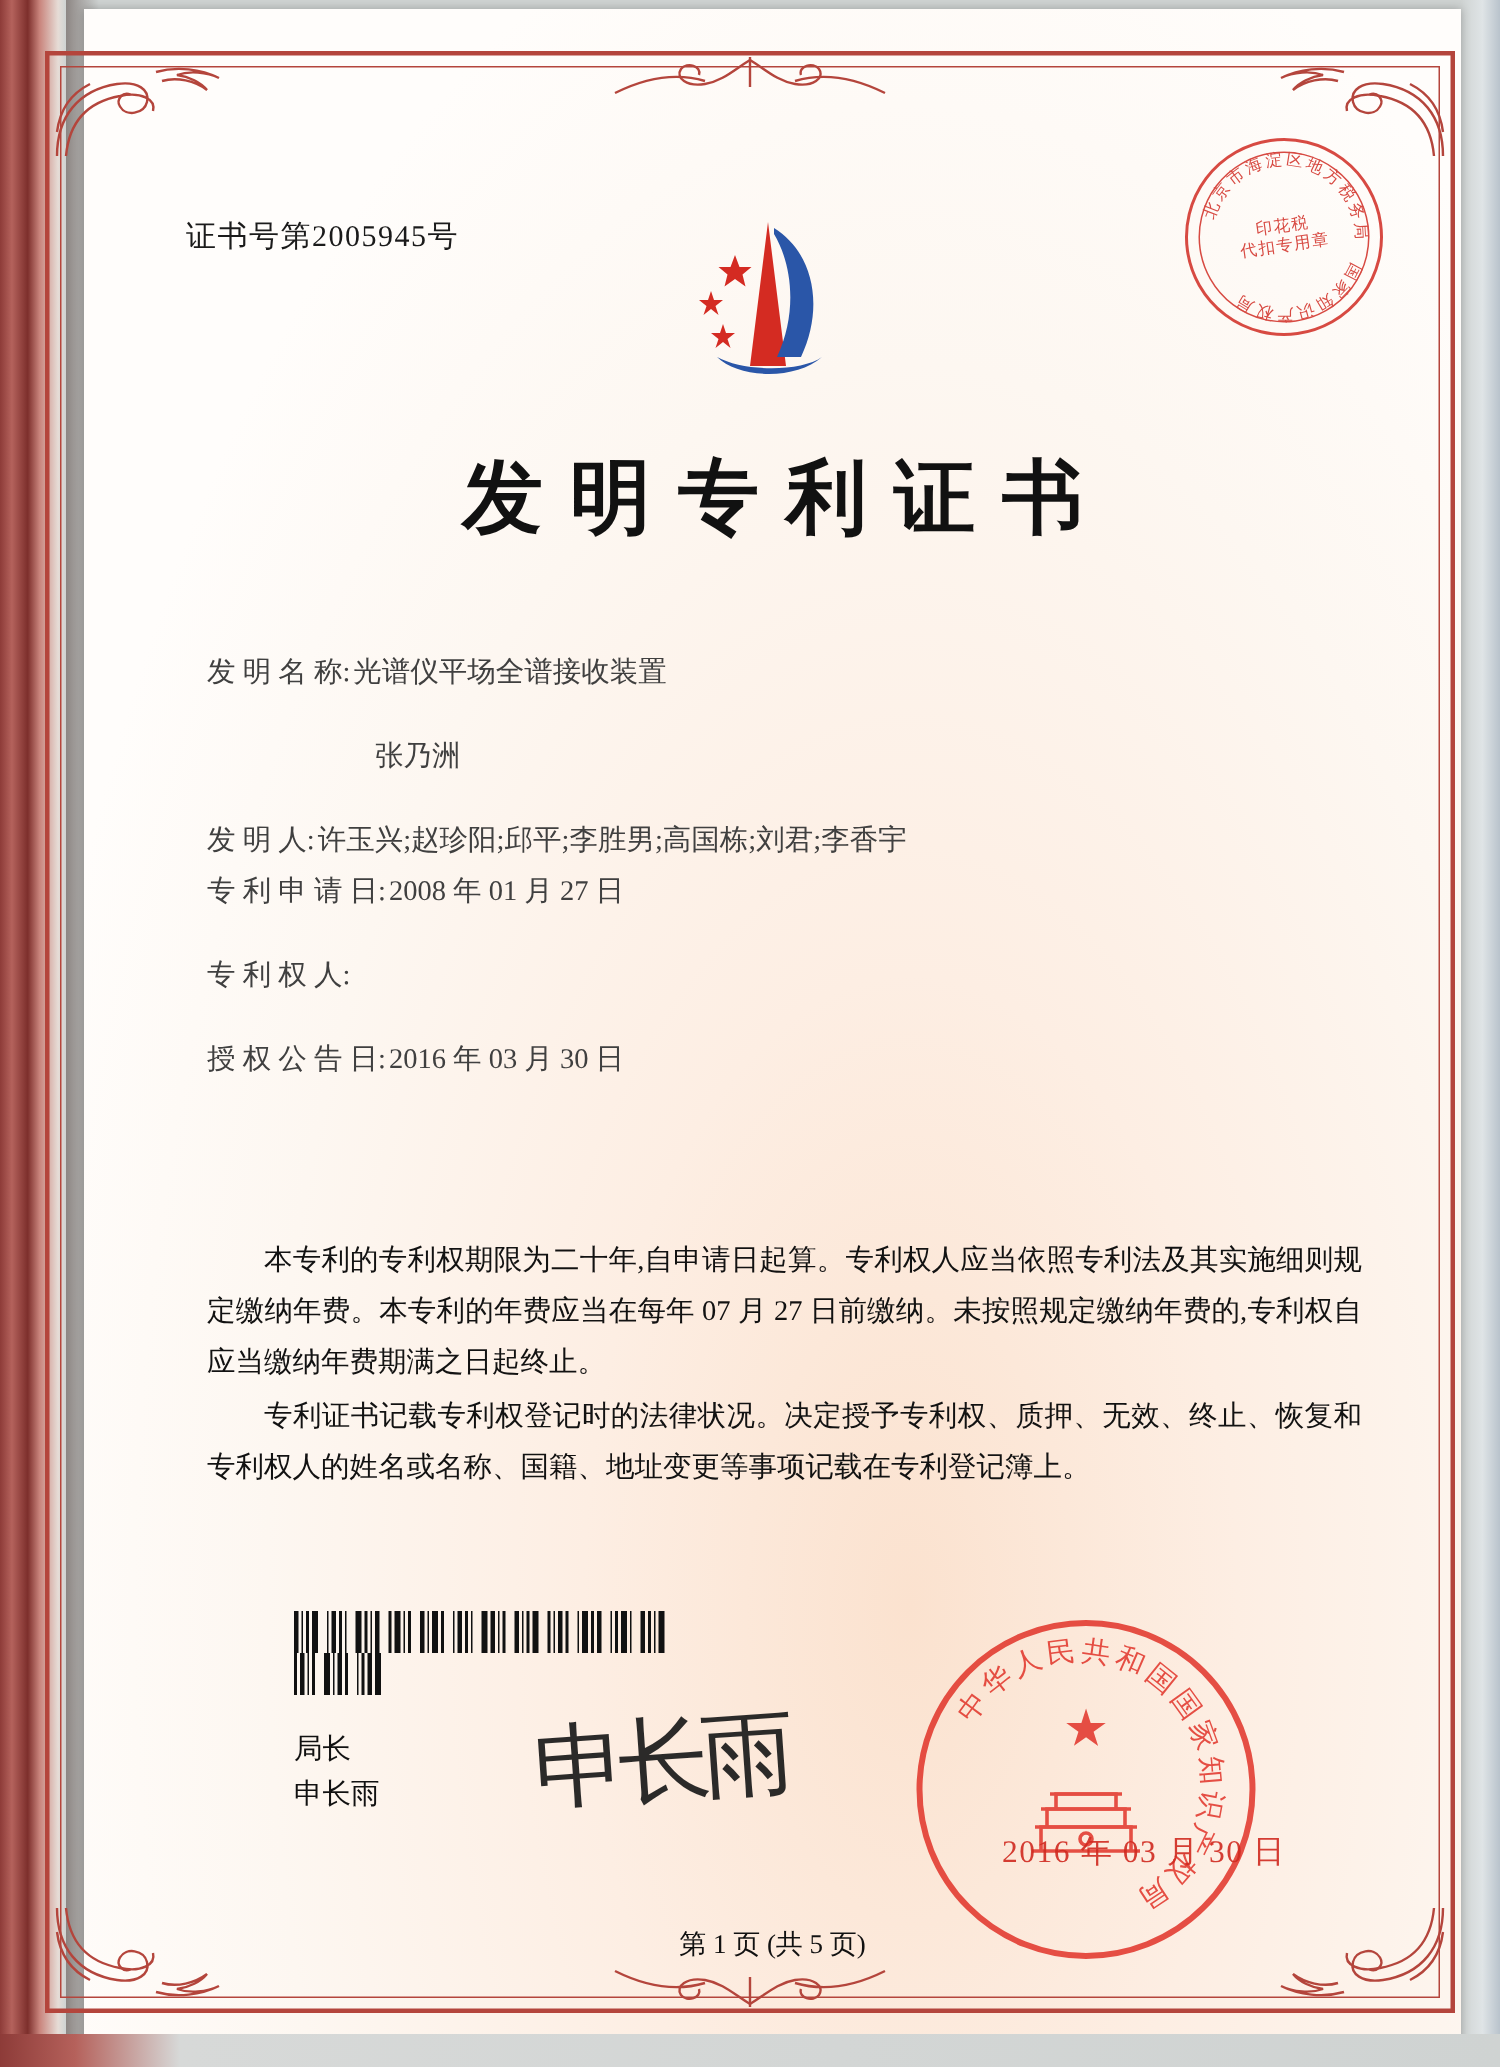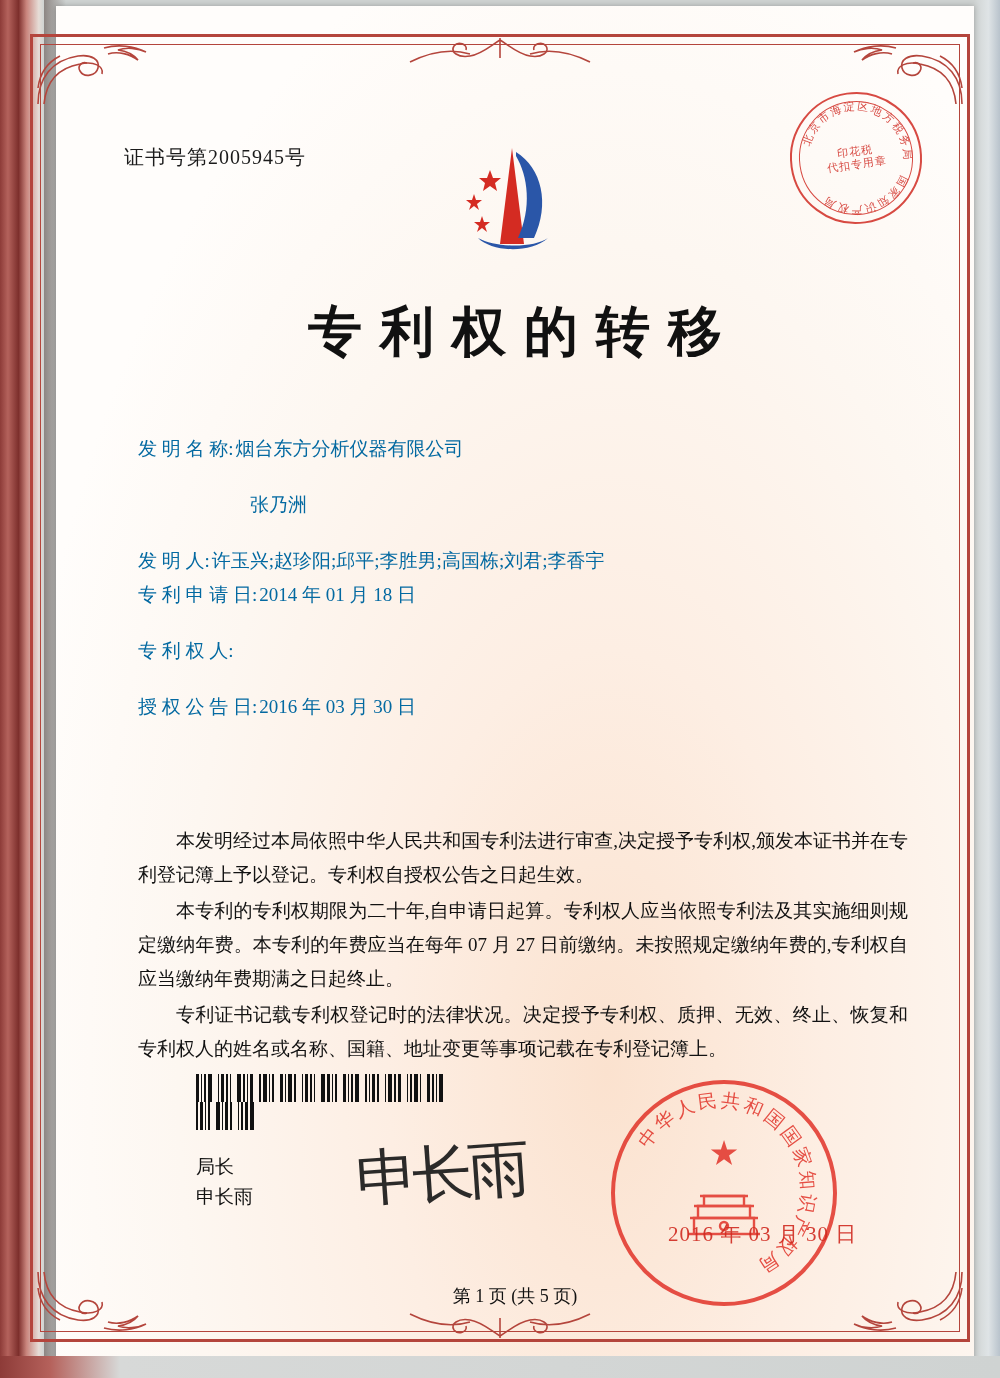--- a/index.html
+++ b/index.html
@@ -221,7 +221,7 @@
       </div>
     </div>
 
-    <div class="title">专利权的转移</div>
+    <div class="title">发明专利证书</div>
 
     <div class="fields">
       <div class="row">

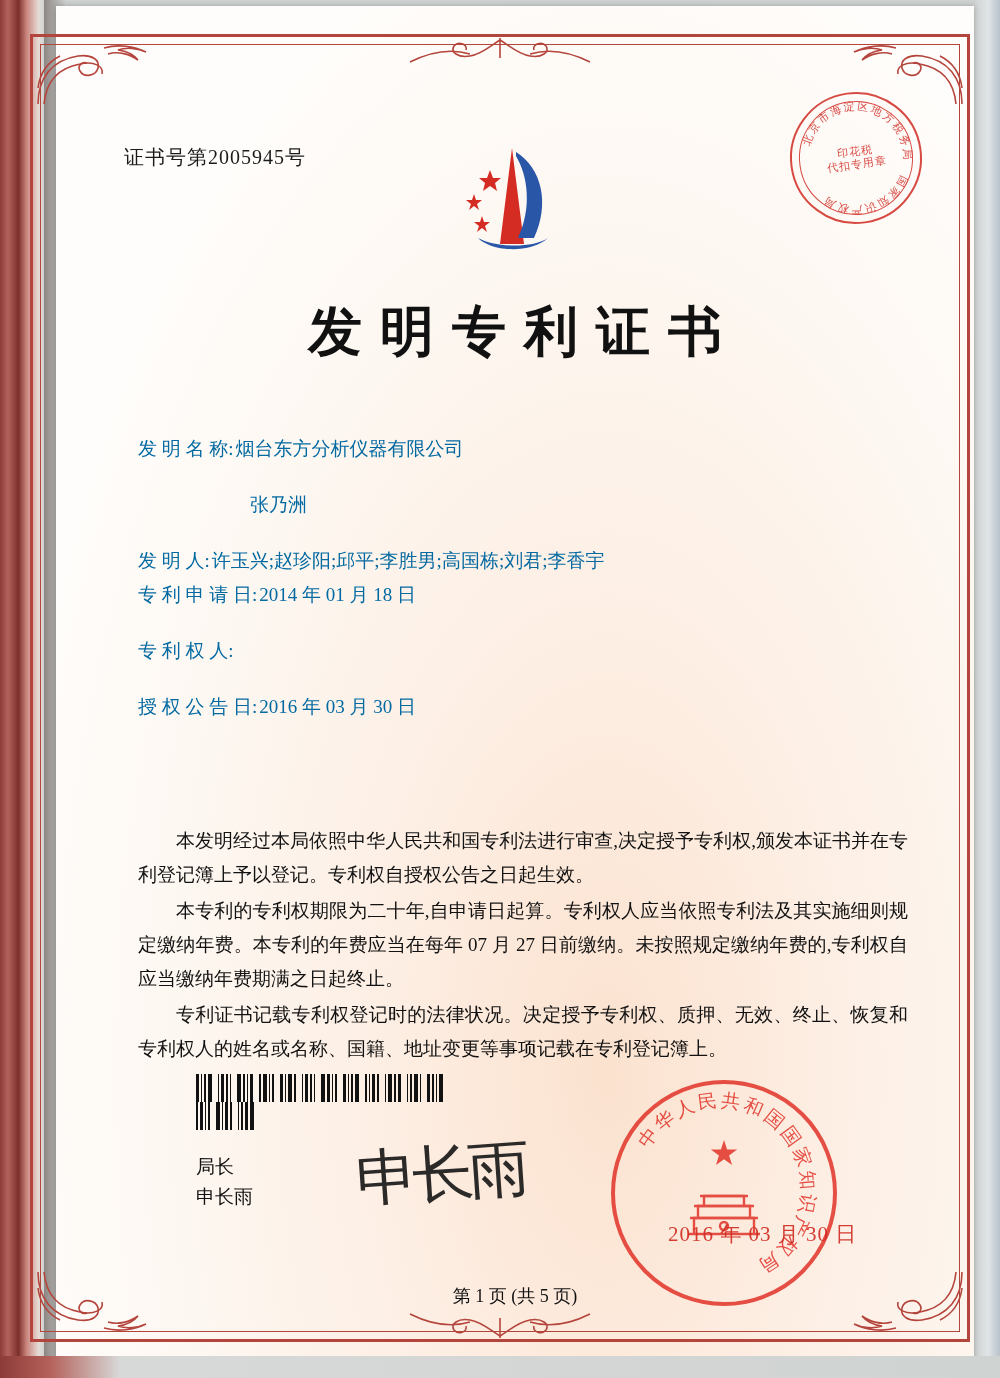--- a/index.html
+++ b/index.html
@@ -79,7 +79,7 @@
     text-indent:18px;
   }
 
-  .fields{position:absolute;left:82px;top:400px;right:60px;font-size:19px;color:#0369a1;}
+  .fields{position:absolute;left:82px;top:400px;right:60px;font-size:19px;color:#404040;}
   .row{display:flex;align-items:flex-start;margin-bottom:26px;line-height:30px;}
   .lbl{white-space:nowrap;}
   .val{margin-left:2px;}

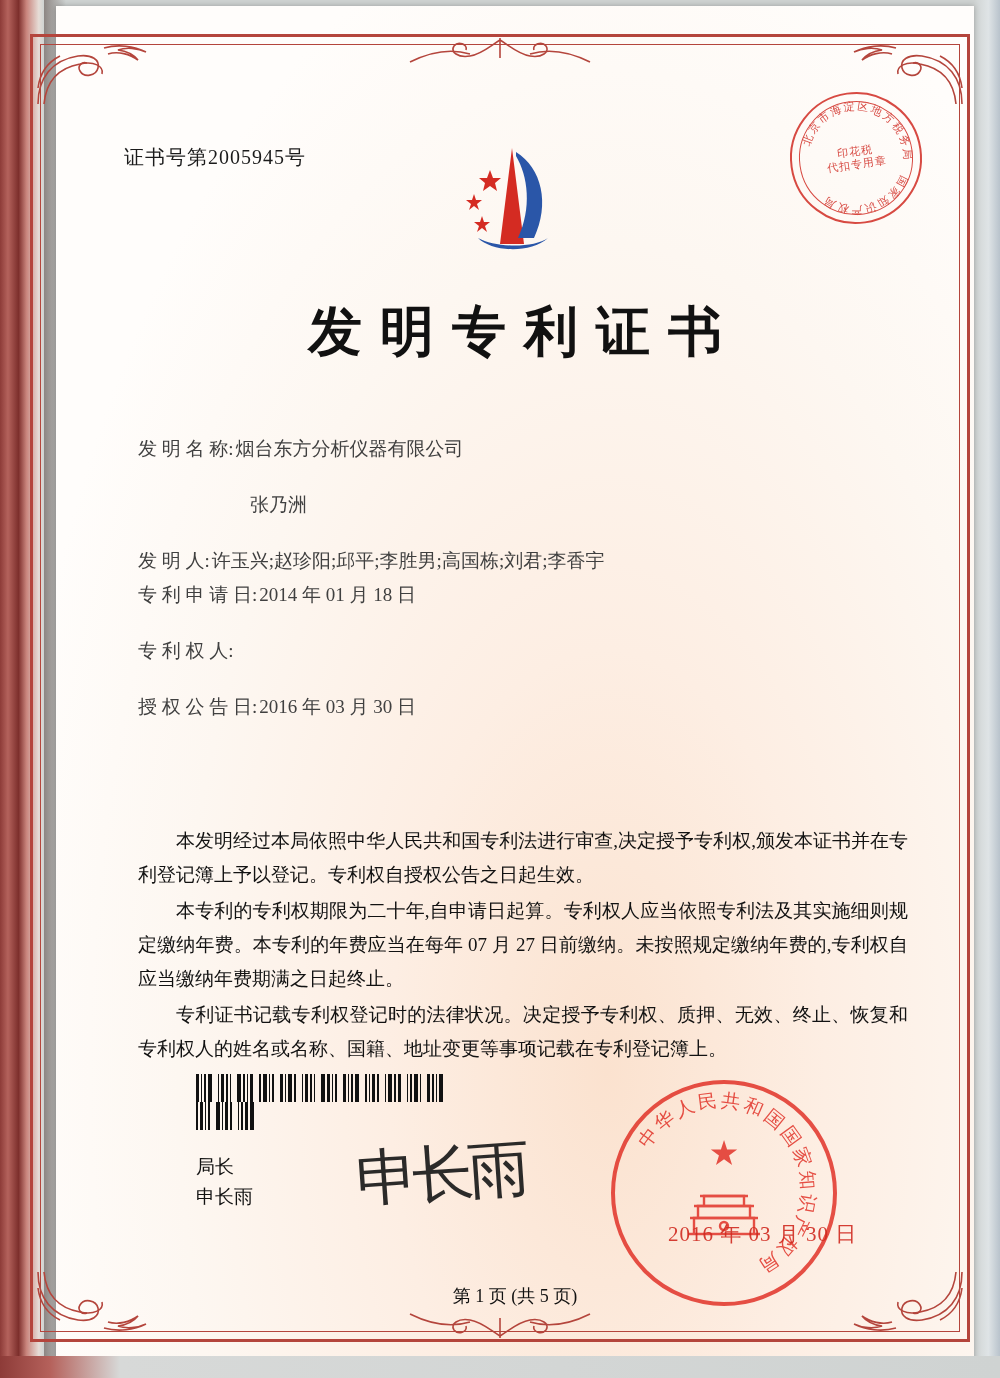--- a/index.html
+++ b/index.html
@@ -226,7 +226,7 @@
     <div class="fields">
       <div class="row">
         <span class="lbl">发  明  名  称:</span>
-        <span class="val">烟台东方分析仪器有限公司</span>
+        <span class="val">光谱仪平场全谱接收装置</span>
       </div>
       <div class="row">
         <span class="cont-pad">张乃洲</span>

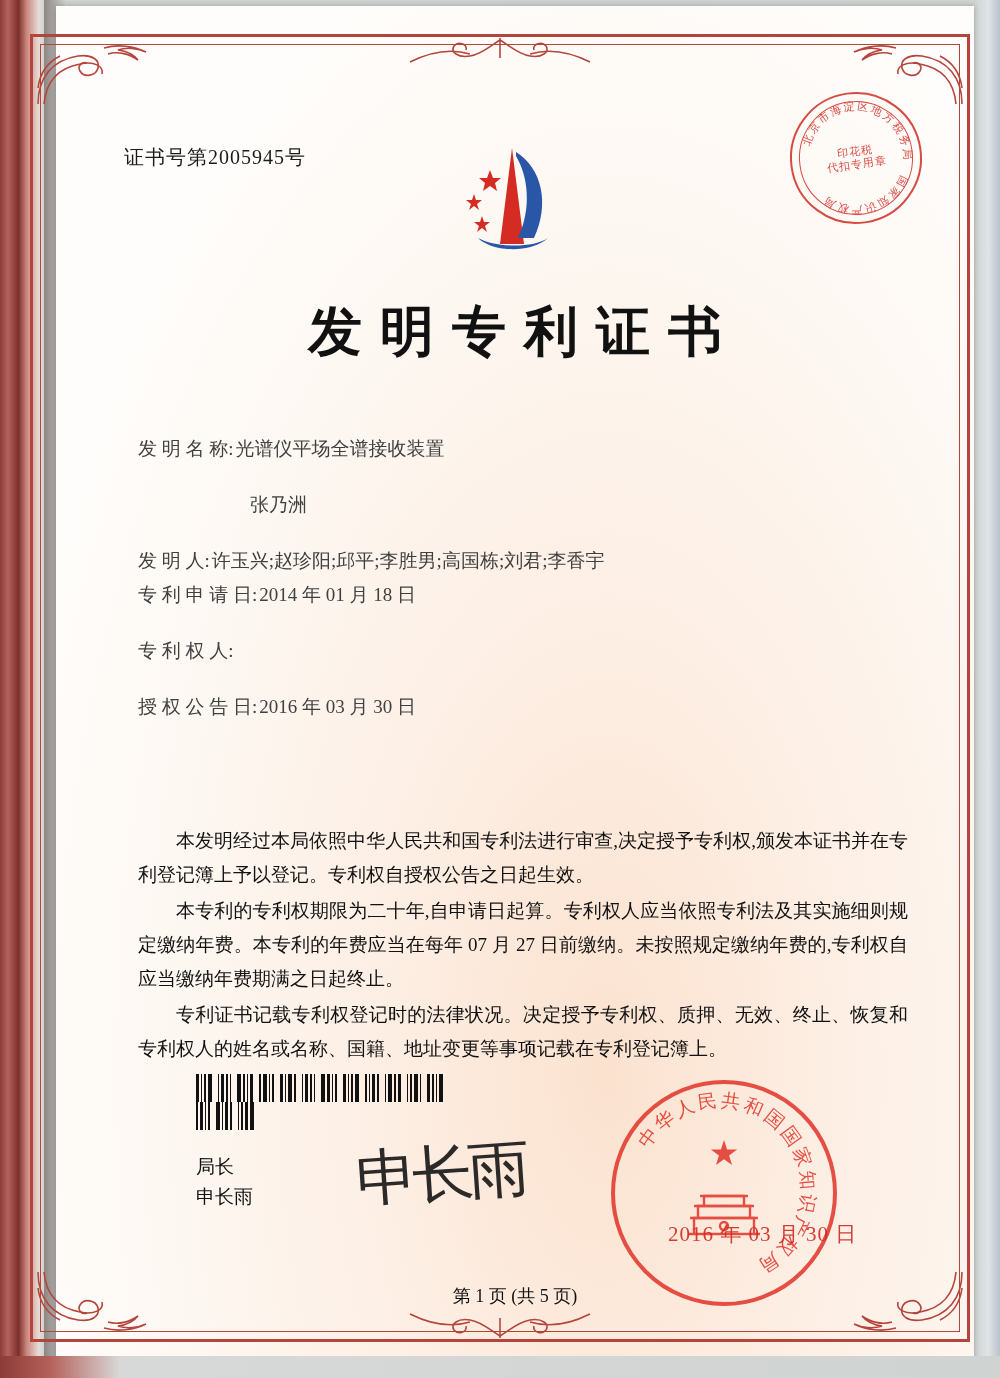--- a/index.html
+++ b/index.html
@@ -237,7 +237,7 @@
       </div>
       <div class="row">
         <span class="lbl">专 利 申 请 日:</span>
-        <span class="val">2014 年 01 月 18 日</span>
+        <span class="val">2008 年 01 月 27 日</span>
       </div>
       <div class="row">
         <span class="lbl">专  利  权  人:</span>

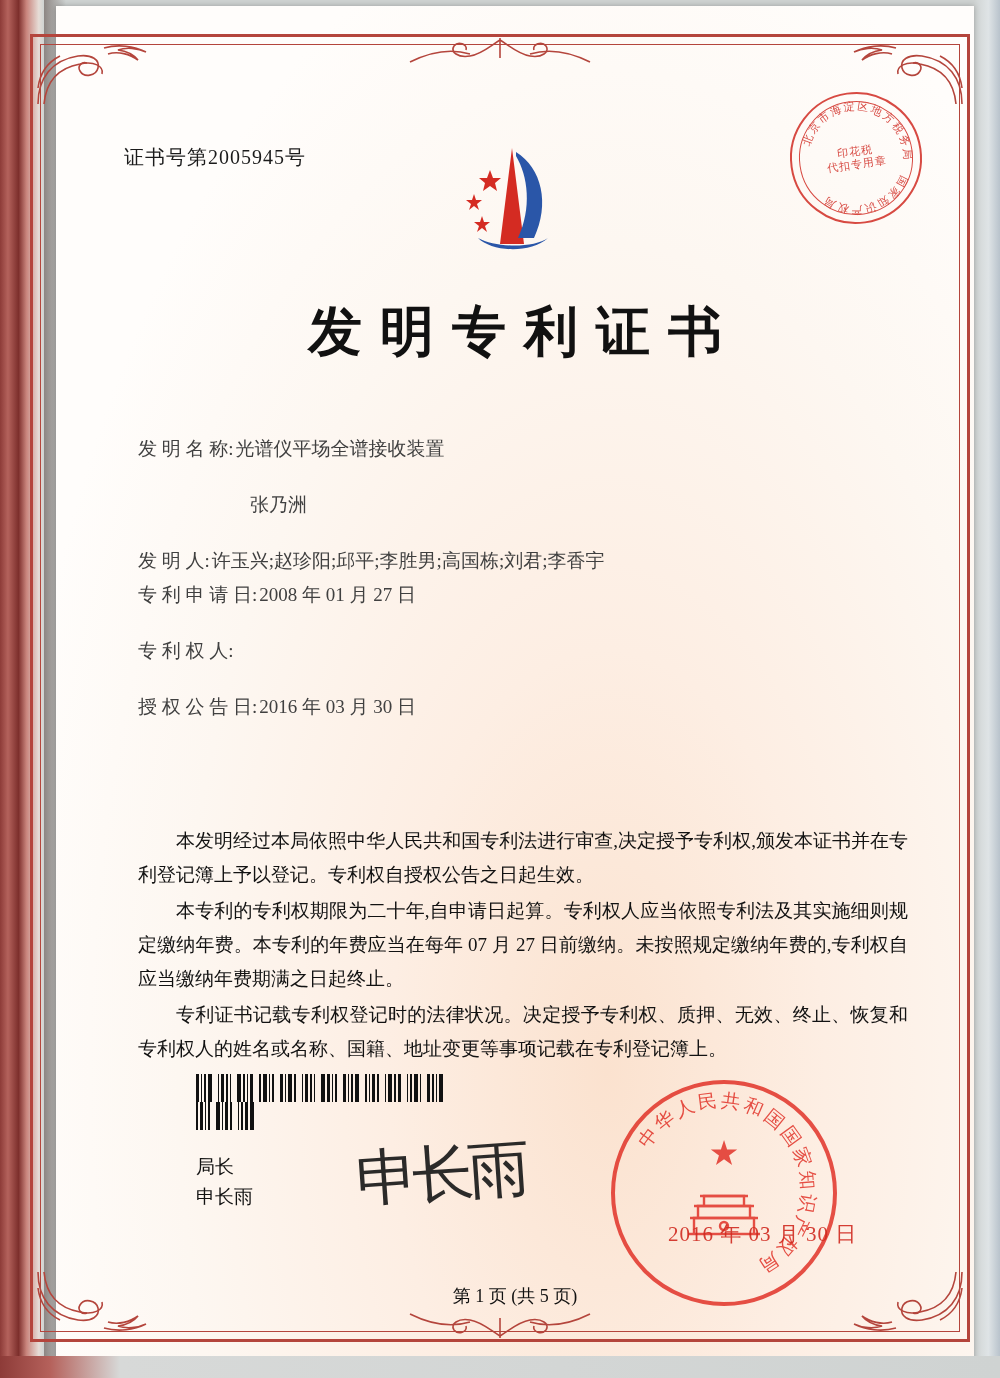--- a/index.html
+++ b/index.html
@@ -249,7 +249,6 @@
     </div>
 
     <div class="para">
-      <p>本发明经过本局依照中华人民共和国专利法进行审查,决定授予专利权,颁发本证书并在专利登记簿上予以登记。专利权自授权公告之日起生效。</p>
       <p>本专利的专利权期限为二十年,自申请日起算。专利权人应当依照专利法及其实施细则规定缴纳年费。本专利的年费应当在每年 07 月 27 日前缴纳。未按照规定缴纳年费的,专利权自应当缴纳年费期满之日起终止。</p>
       <p>专利证书记载专利权登记时的法律状况。决定授予专利权、质押、无效、终止、恢复和专利权人的姓名或名称、国籍、地址变更等事项记载在专利登记簿上。</p>
     </div>

